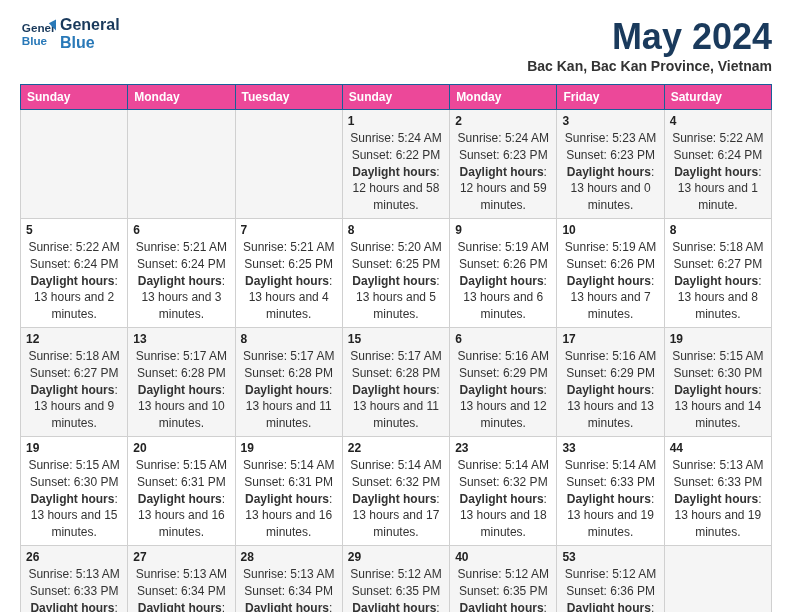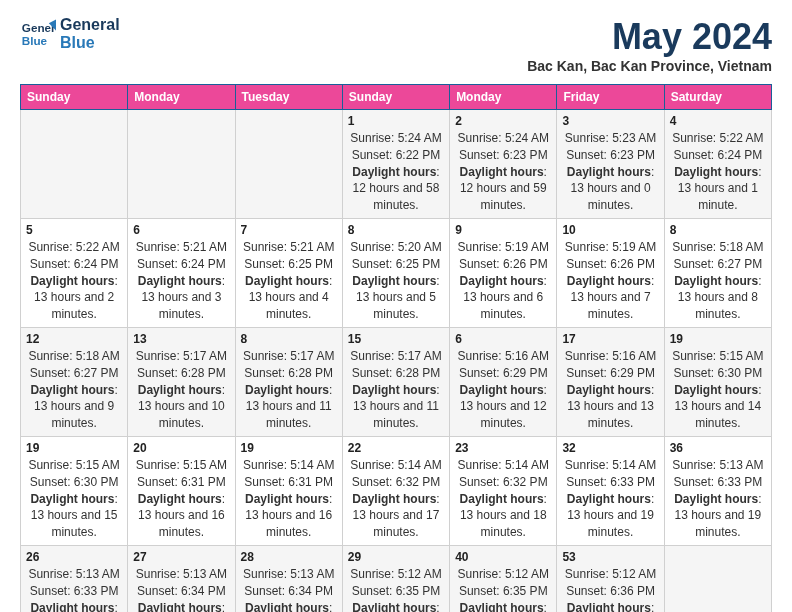--- a/index.html
+++ b/index.html
@@ -217,7 +217,7 @@
           <div class="day-info">Sunrise: 5:14 AM<br>Sunset: 6:32 PM<br><b>Daylight hours</b>: 13 hours and 18 minutes.</div>
         </td>
         <td>
-          <span class="day-num">32</span>
+          <span class="day-num">33</span>
           <div class="day-info">Sunrise: 5:14 AM<br>Sunset: 6:33 PM<br><b>Daylight hours</b>: 13 hours and 19 minutes.</div>
         </td>
         <td>

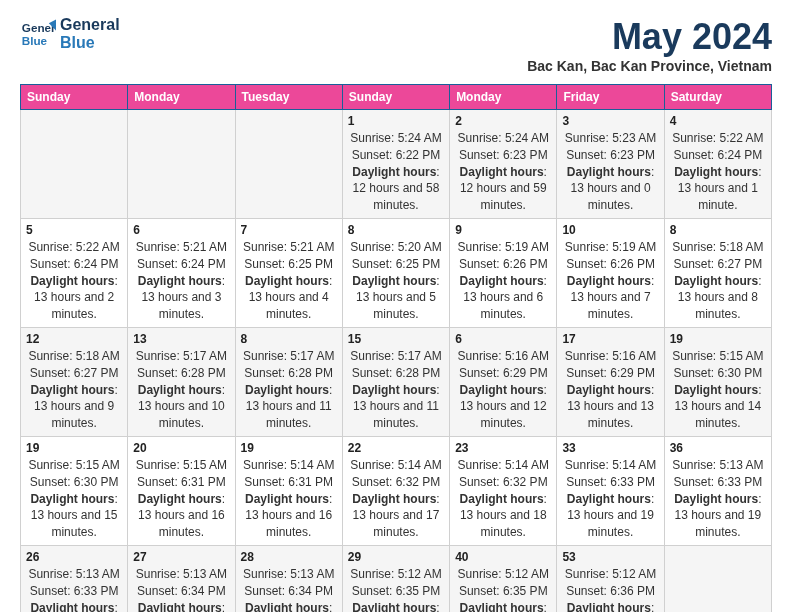--- a/index.html
+++ b/index.html
@@ -221,7 +221,7 @@
           <div class="day-info">Sunrise: 5:14 AM<br>Sunset: 6:33 PM<br><b>Daylight hours</b>: 13 hours and 19 minutes.</div>
         </td>
         <td>
-          <span class="day-num">36</span>
+          <span class="day-num">44</span>
           <div class="day-info">Sunrise: 5:13 AM<br>Sunset: 6:33 PM<br><b>Daylight hours</b>: 13 hours and 19 minutes.</div>
         </td>
       </tr>

